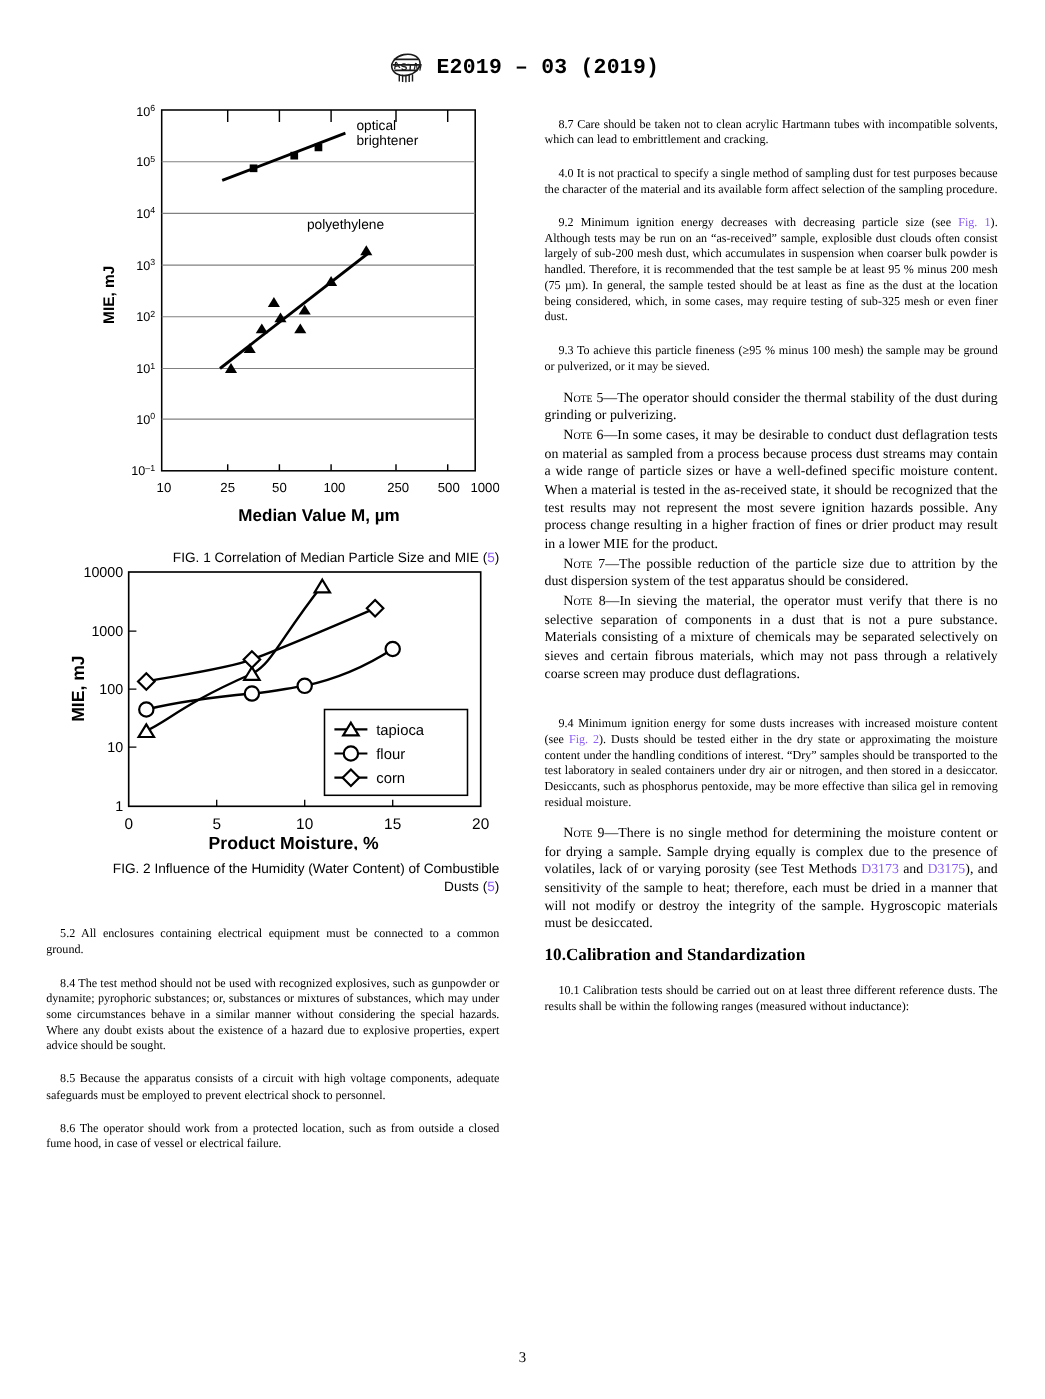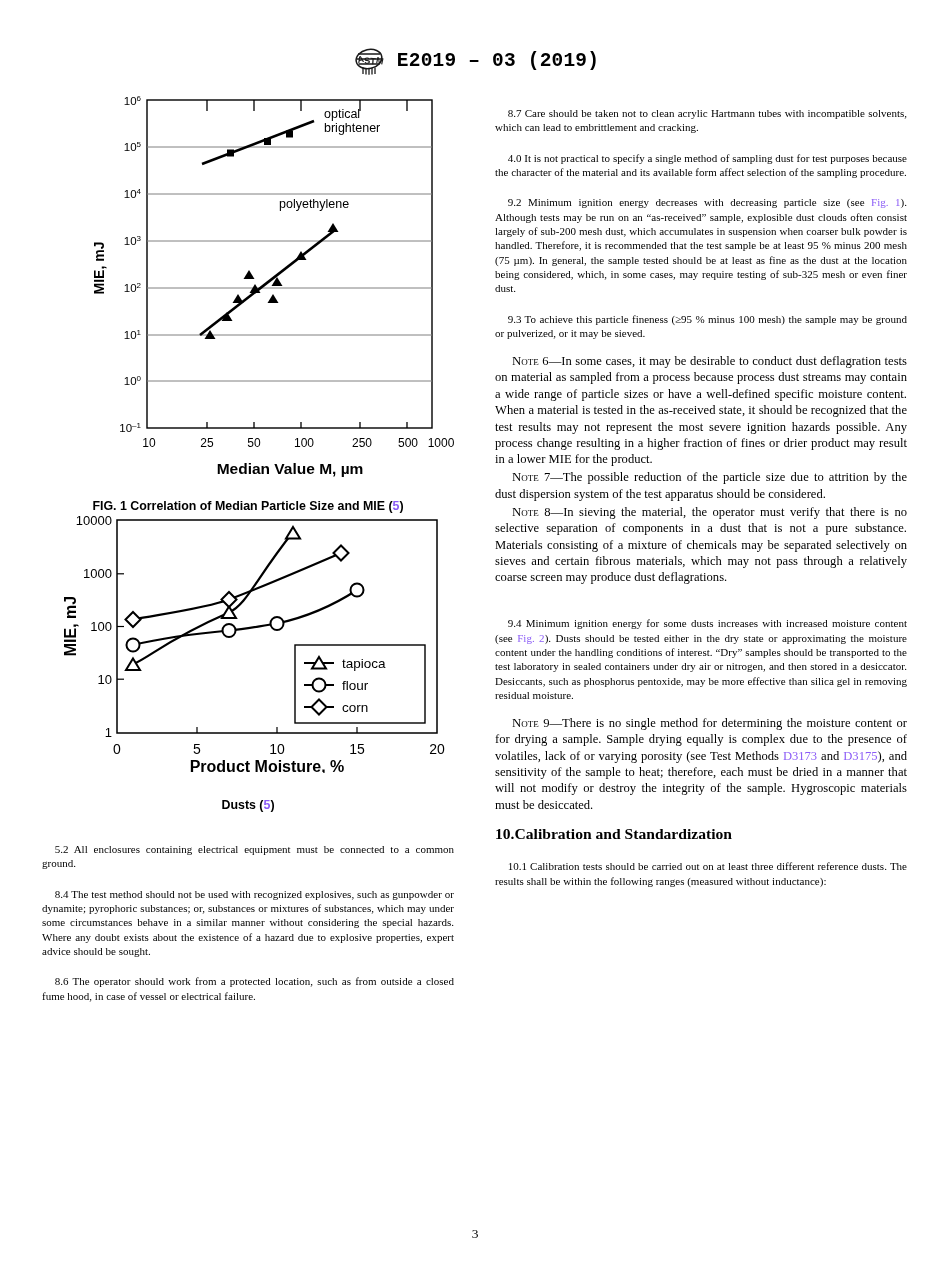--- a/index.html
+++ b/index.html
@@ -304,6 +304,7 @@
 
   <div class="spacer-sm"></div>
 
+  <p class="note"><span class="sc">Note</span>&nbsp;<span>5</span><span>—The operator should consider the thermal stability of the dust during grinding or pulverizing.</span></p>
 
   <p class="note"><span class="sc">Note</span>&nbsp;<span>6</span><span>—In some cases, it may be desirable to conduct dust deflagration tests on material as sampled from a process because process dust streams may contain a wide range of particle sizes or have a well-defined specific moisture content. When a material is tested in the as-received state, it should be recognized that the test results may not represent the most severe ignition hazards possible. Any process change resulting in a higher fraction of fines or drier product may result in a lower MIE for the product.</span></p>
 

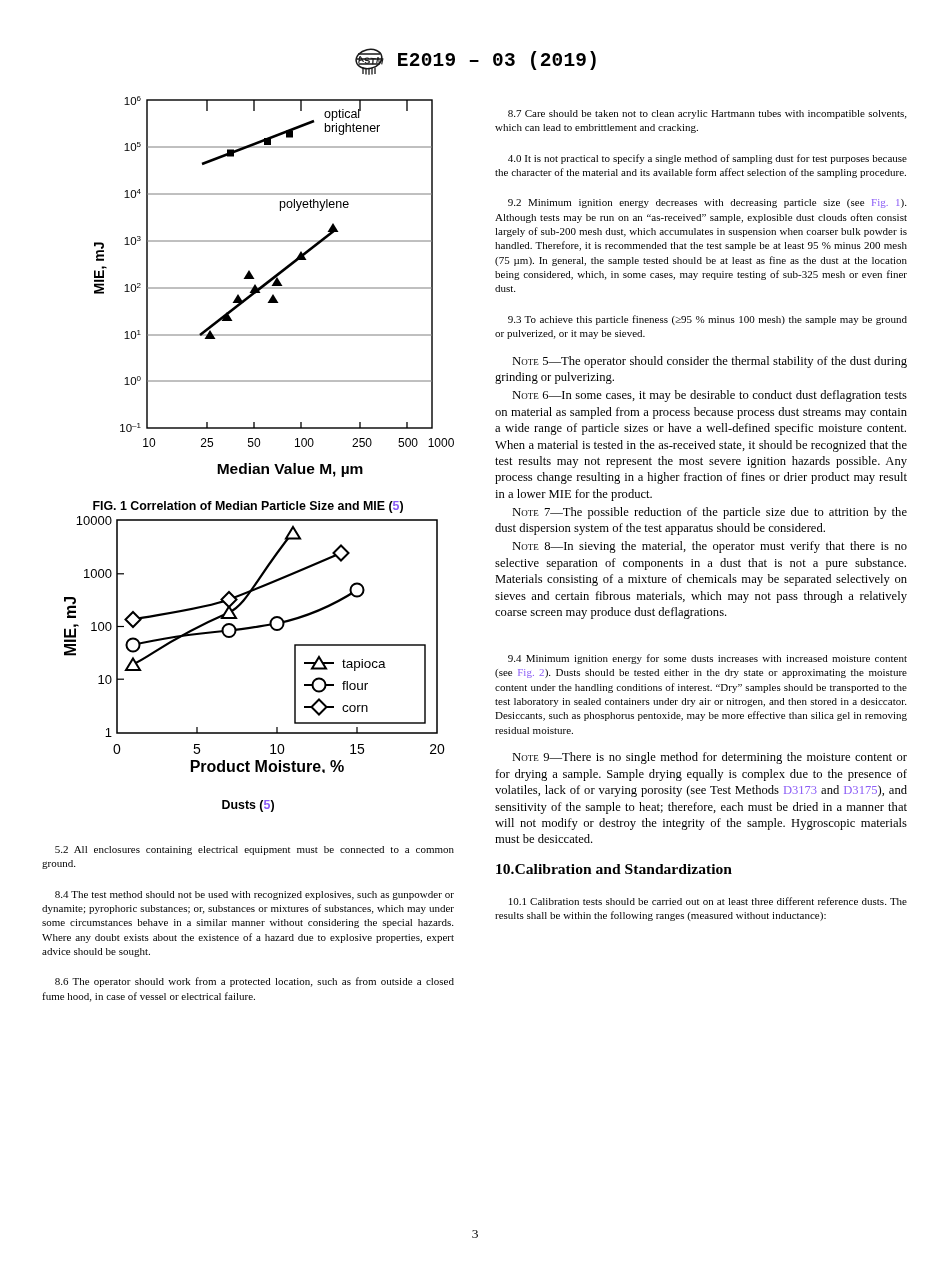--- a/index.html
+++ b/index.html
@@ -75,9 +75,9 @@
   .figure { margin: 0; padding: 0; }
   .fig-caption {
     font-family: "Liberation Sans", "DejaVu Sans", sans-serif;
-    font-weight: bold;
+    font-weight: normal;
     font-size: 12.4px;
-    text-align: center;
+    text-align: right;
     line-height: 1.30;
     margin-top: 4px;
   }

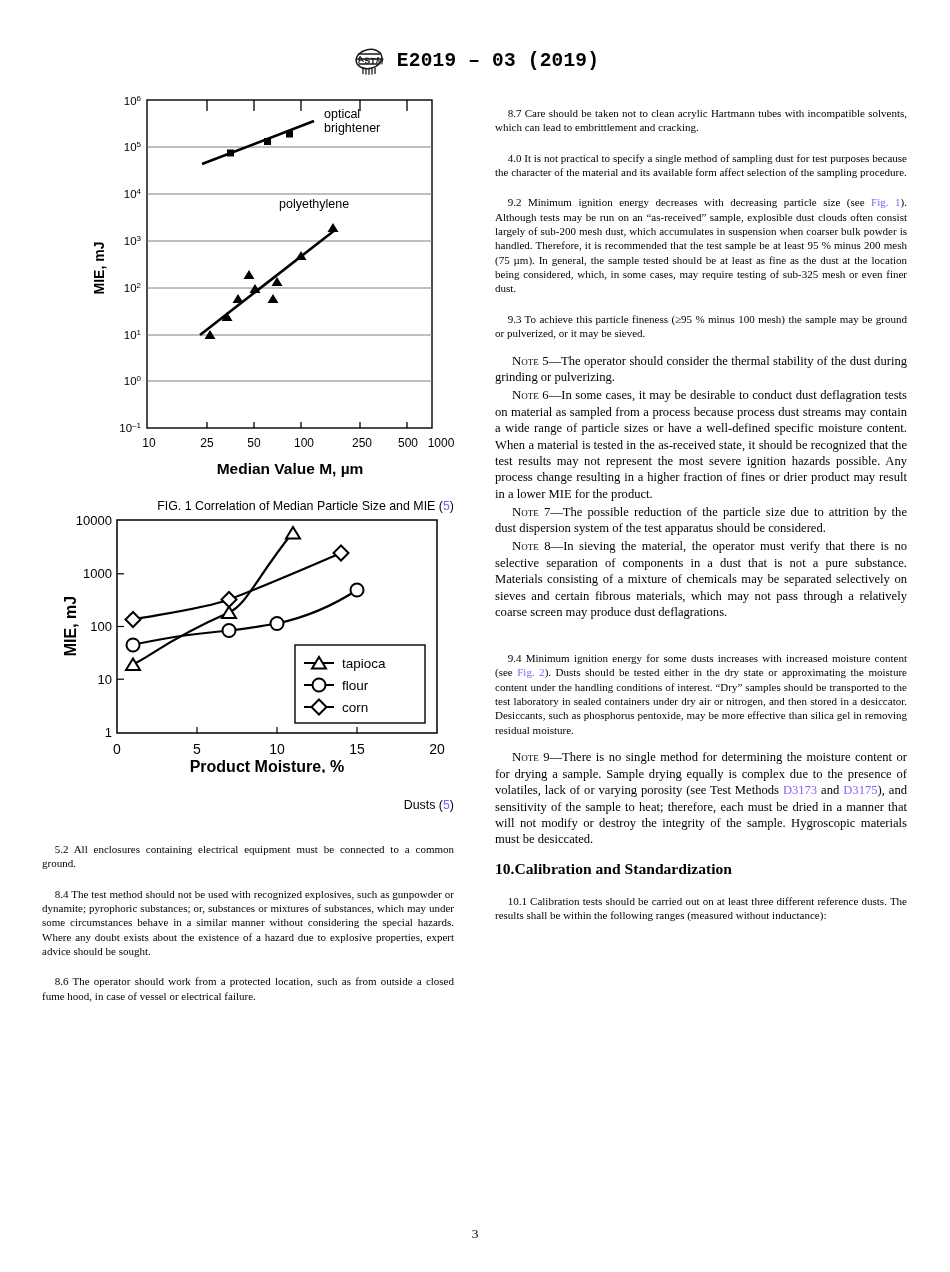--- a/index.html
+++ b/index.html
@@ -280,7 +280,7 @@
     <text x="225" y="264" font-size="16" font-weight="bold" fill="#000" text-anchor="middle">Product Moisture, %</text>
   </svg>
   <div class="fig-caption">
-    <br>
+    <span>FIG. 2 Influence of the Humidity (Water Content) of Combustible</span><br>
     <span>Dusts (</span><span class="lnk">5</span><span>)</span>
   </div>
 </div>

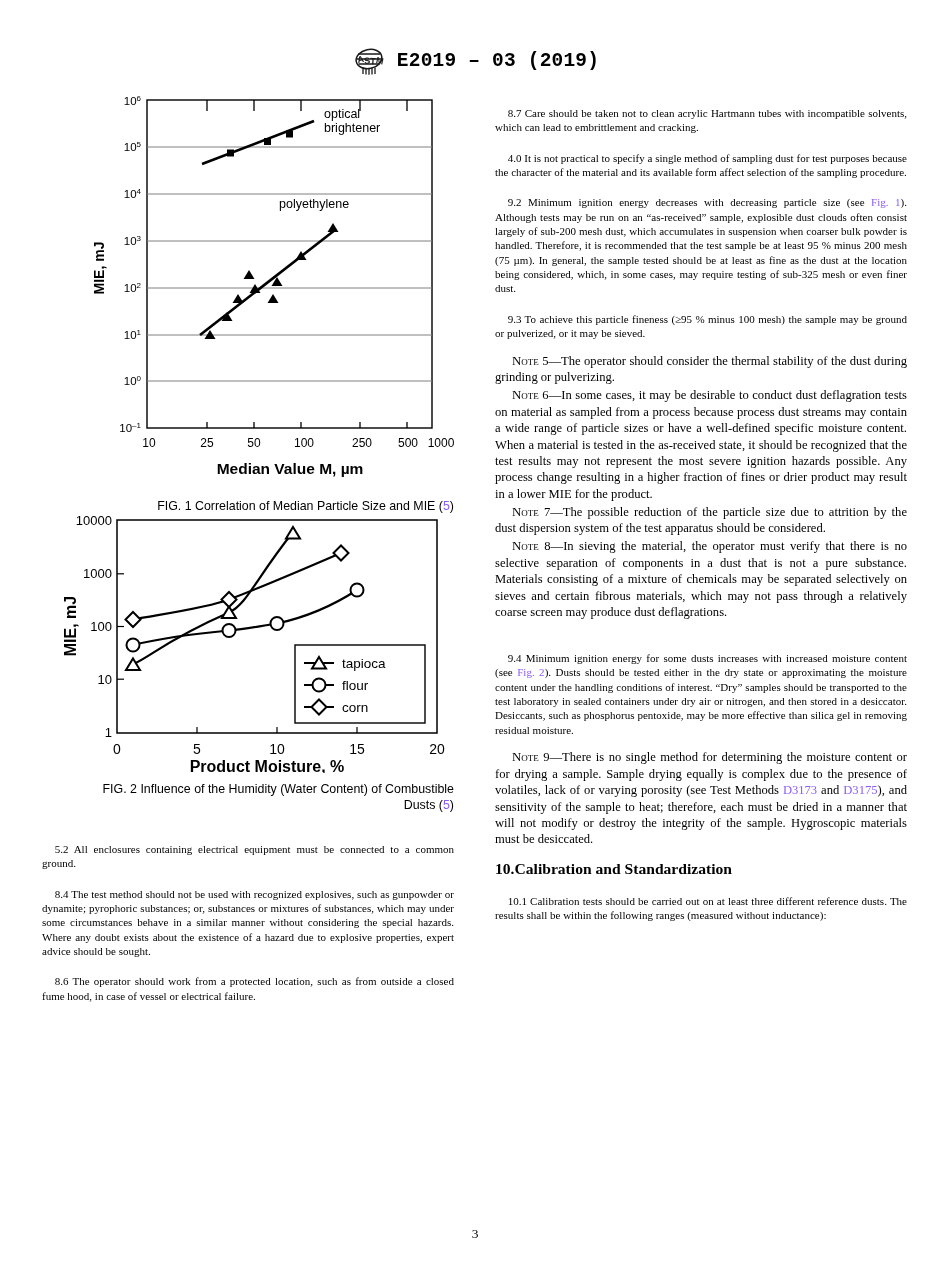--- a/index.html
+++ b/index.html
@@ -288,6 +288,7 @@
 <div class="col col-left" style="top:826px;">
   <p class="body">5.2  All enclosures containing electrical equipment must be connected to a common ground.</p>
   <p class="body">8.4  The test method should not be used with recognized explosives, such as gunpowder or dynamite; pyrophoric substances; or, substances or mixtures of substances, which may under some circumstances behave in a similar manner without considering the special hazards. Where any doubt exists about the existence of a hazard due to explosive properties, expert advice should be sought.</p>
+  <p class="body">8.5  Because the apparatus consists of a circuit with high voltage components, adequate safeguards must be employed to prevent electrical shock to personnel.</p>
   <p class="body">8.6  The operator should work from a protected location, such as from outside a closed fume hood, in case of vessel or electrical failure.</p>
 </div>
 

